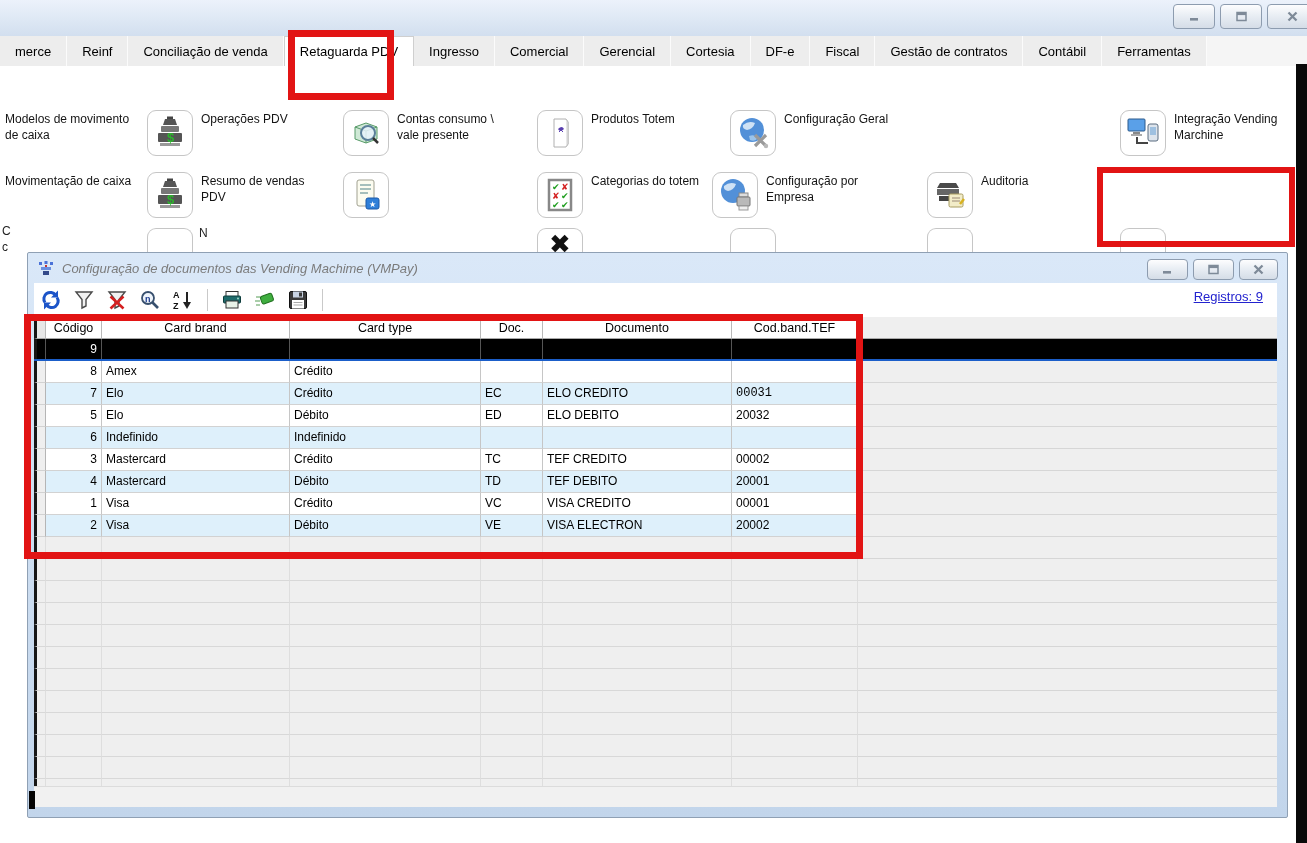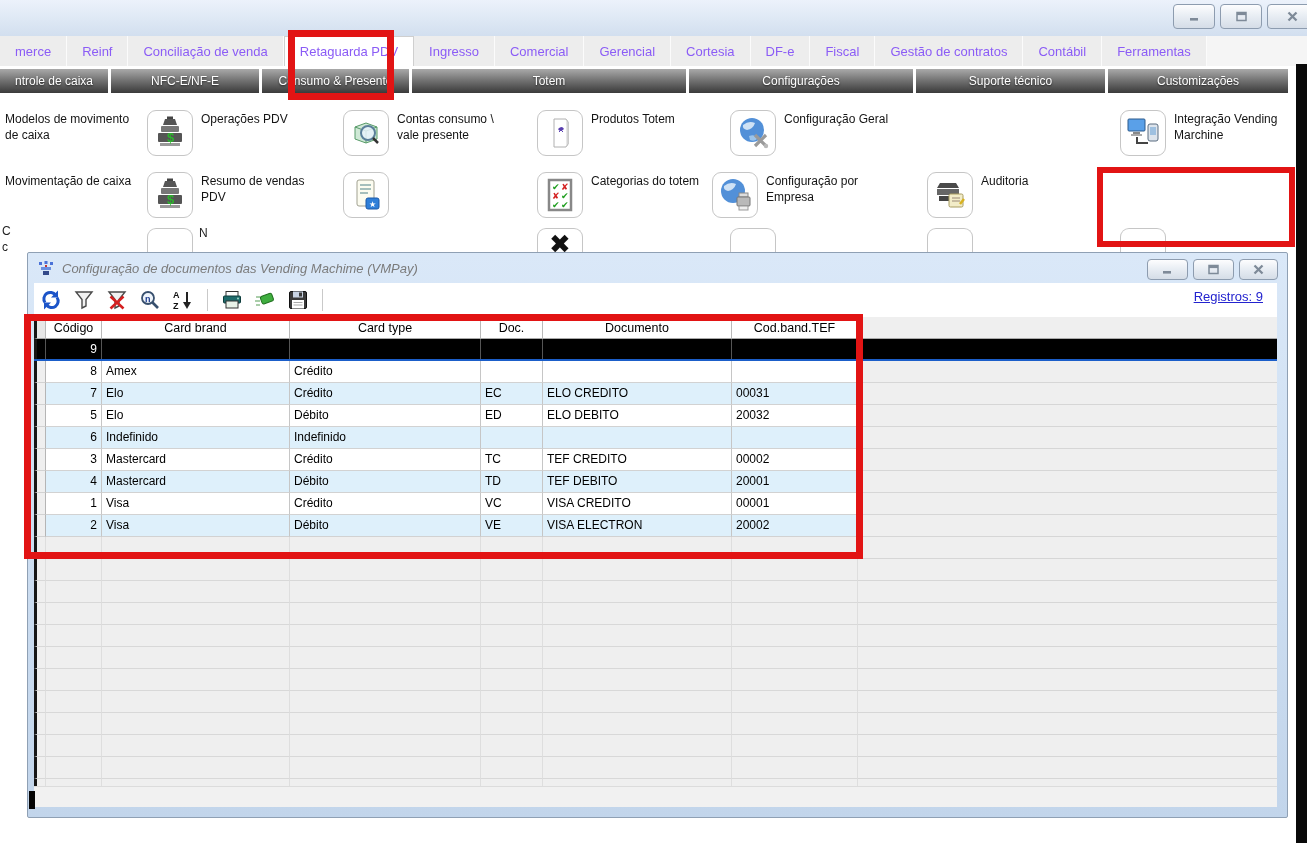--- a/index.html
+++ b/index.html
@@ -23,7 +23,7 @@
   
   .tab-bar{position:absolute;top:36px;left:0;width:1307px;height:30px;background:#f5f5f5;
            display:flex;align-items:stretch;overflow:hidden;}
-  .tab{padding:10px 15px;display:flex;align-items:center;font-size:13px;color:#8b5cf6;
+  .tab{padding:10px 15px;display:flex;align-items:center;font-size:13px;color:#000000;
        background:#ededed;border-right:1px solid #fbfbfb;white-space:nowrap;}
   .tab.active{background:#fff;border:1px solid #cfcfcf;border-bottom:none;}
 

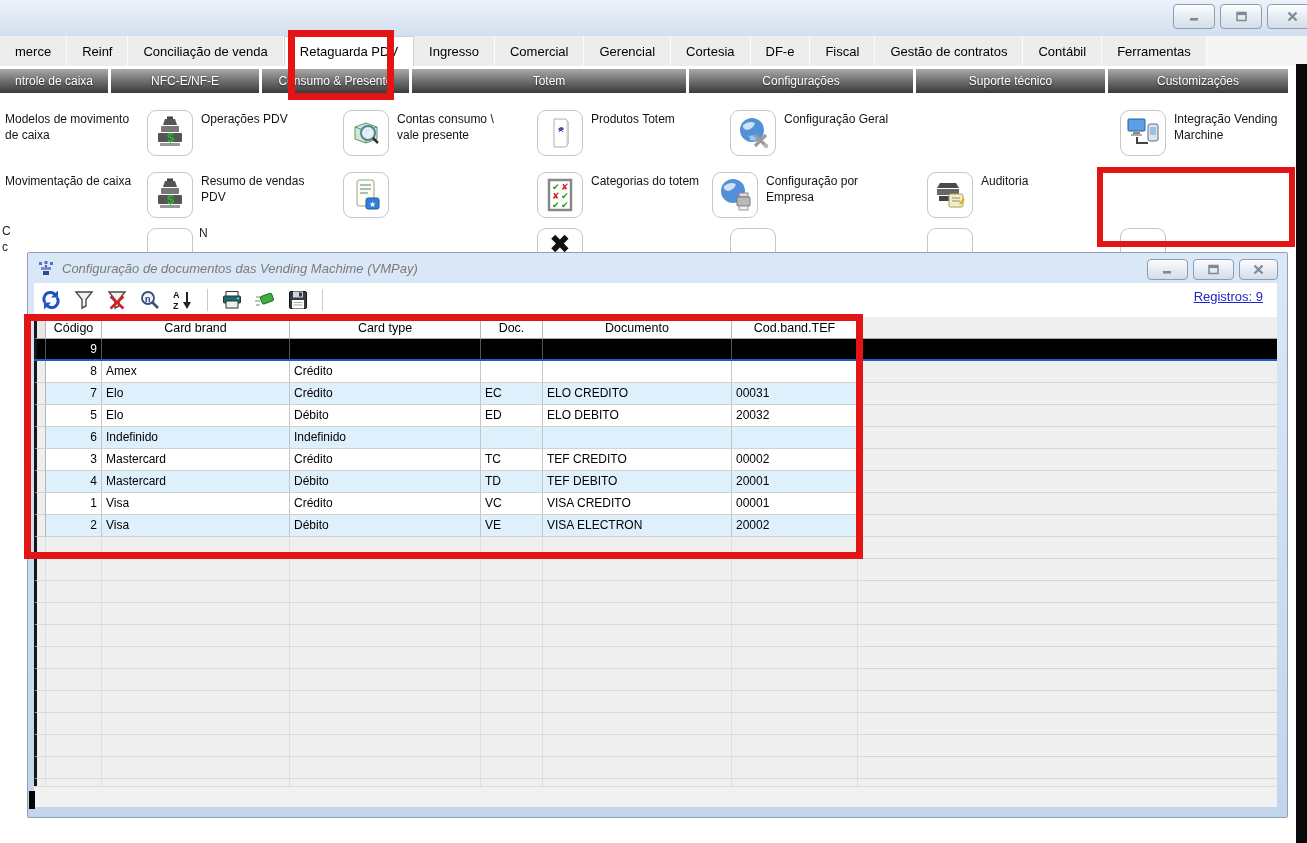--- a/index.html
+++ b/index.html
@@ -137,15 +137,6 @@
       <div class="tab">Ferramentas</div>
     </div>
 
-  <div class="ribbon" id="ribbon">
-      <div class="ribbon-sec" style="width: 108px;">ntrole de caixa</div>
-      <div class="ribbon-sec" style="width: 148px;">NFC-E/NF-E</div>
-      <div class="ribbon-sec" style="width: 147px;">Consumo &amp; Presente</div>
-      <div class="ribbon-sec" style="width: 274px;">Totem</div>
-      <div class="ribbon-sec" style="width: 224px;">Configurações</div>
-      <div class="ribbon-sec" style="width: 189px;">Suporte técnico</div>
-      <div class="ribbon-sec" style="width: 180px;">Customizações</div>
-    </div>
 
   <div class="content" id="menu-area">
       <div class="menu-item" style="left: 5px; top: 110px;">

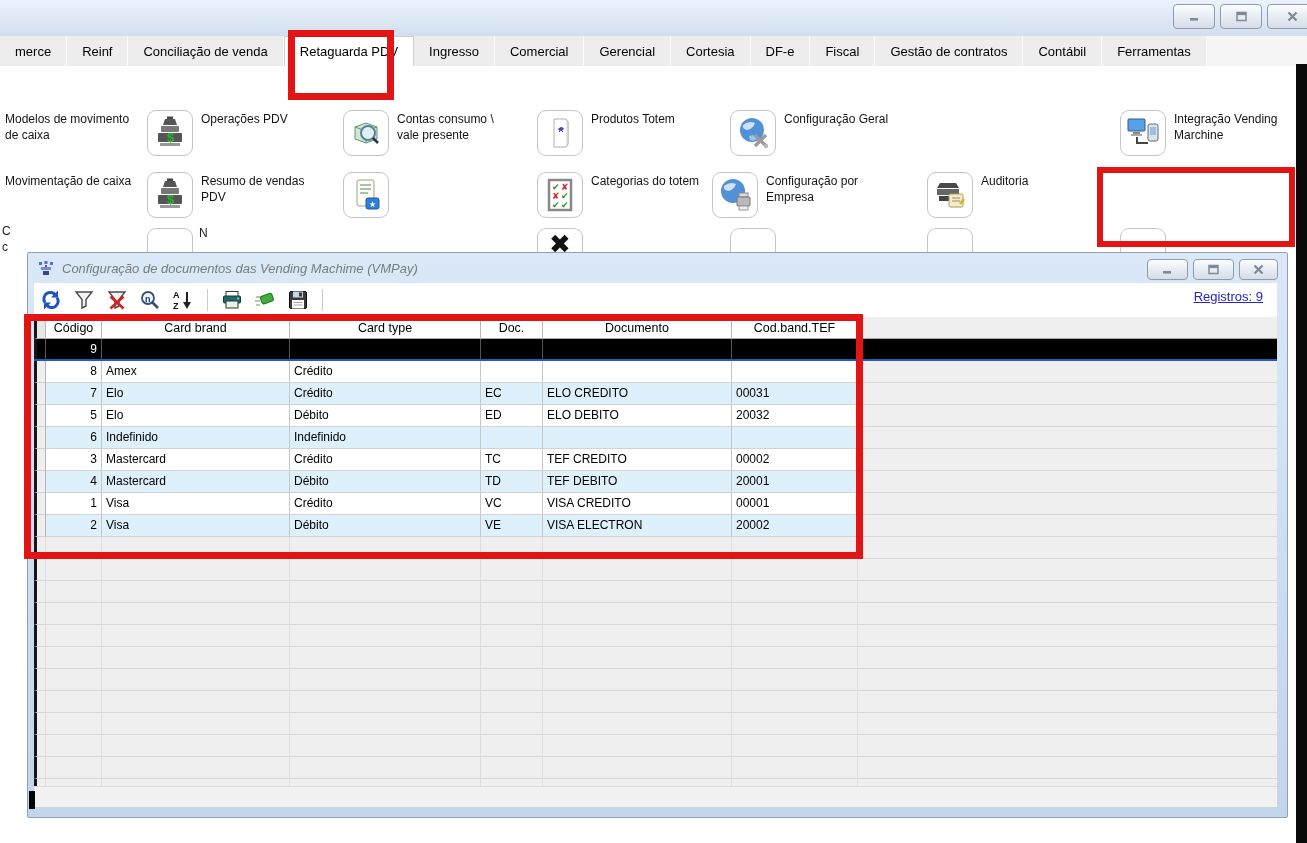--- a/index.html
+++ b/index.html
@@ -415,7 +415,7 @@
             <div class="gcell" style="flex: 0 0 191px;">Crédito</div>
             <div class="gcell" style="flex: 0 0 62px;">EC</div>
             <div class="gcell" style="flex: 0 0 189px;">ELO CREDITO</div>
-            <div class="gcell" style="flex: 0 0 126px;">00031</div>
+            <div class="gcell" style="flex: 0 0 126px; font-family: Liberation Mono, monospace;">00031</div>
             <div class="filler"></div>
           </div>
           <div class="grow">

